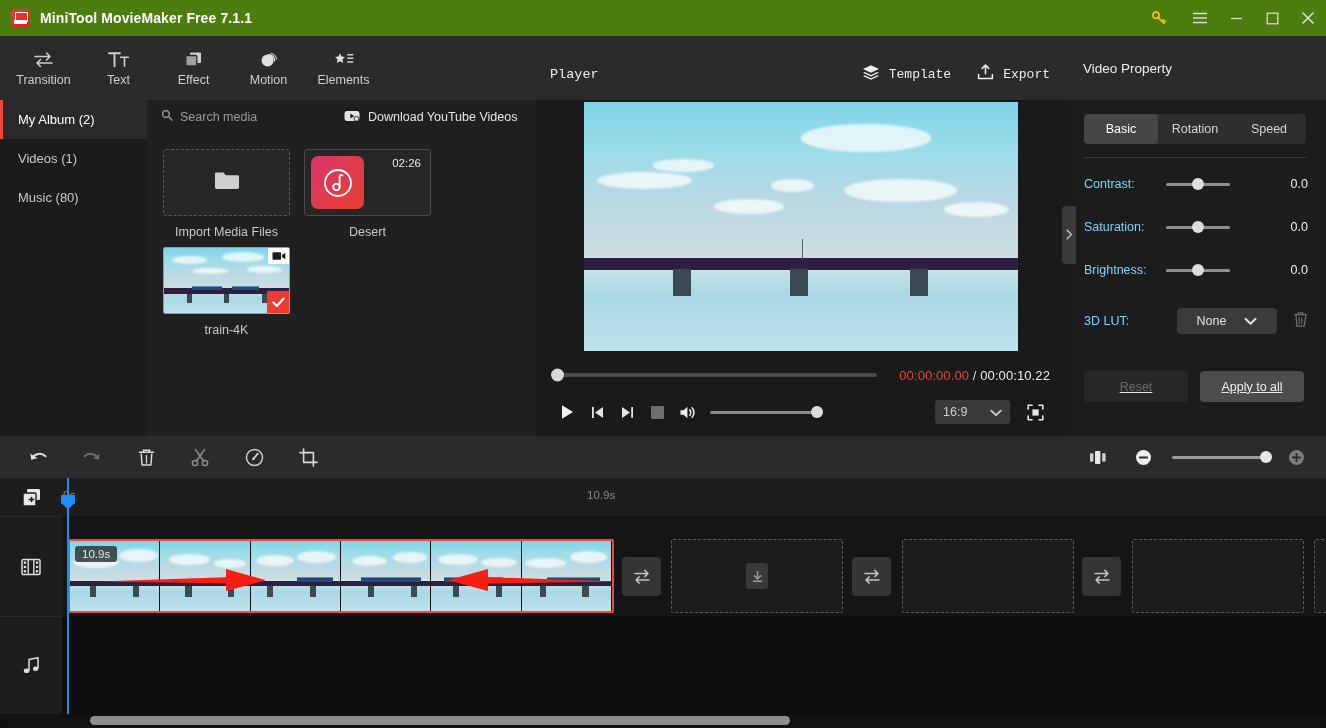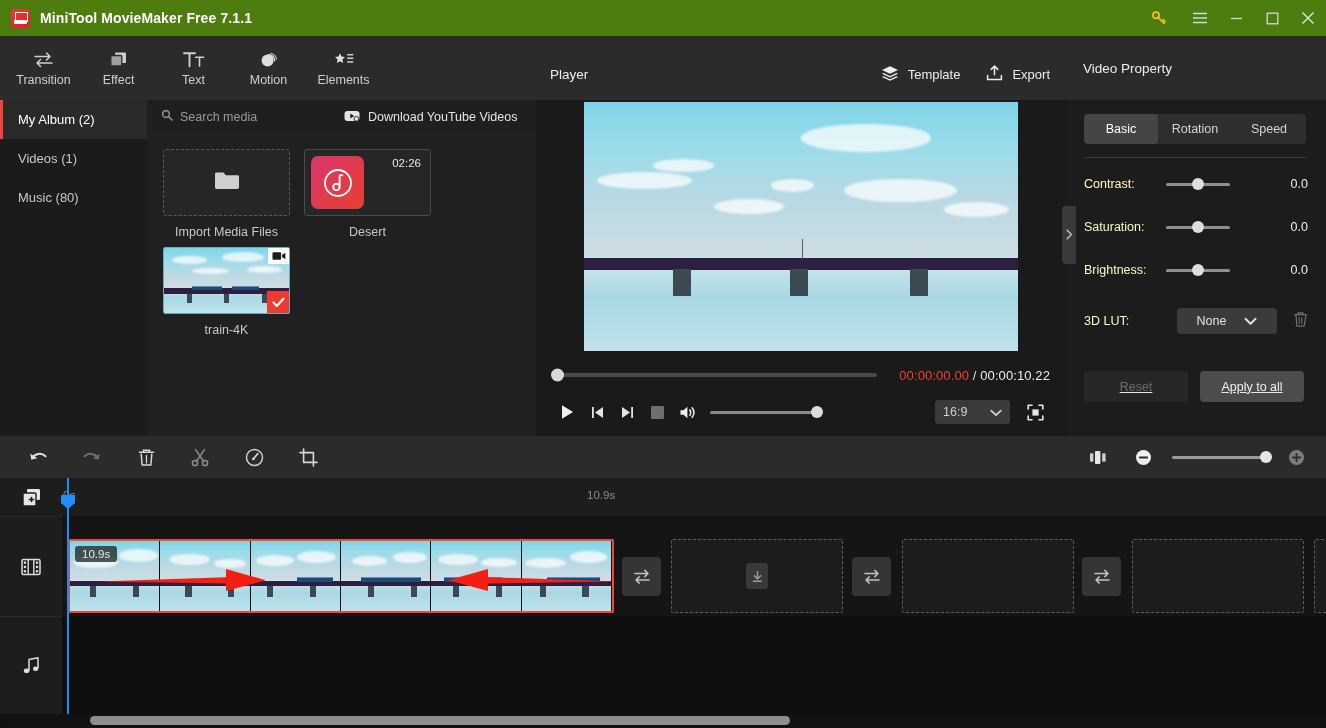--- a/index.html
+++ b/index.html
@@ -328,21 +328,21 @@
     </div>
     <div class="tab">
       <div class="ticon">
+        <svg width="22" height="17" viewBox="0 0 22 17">
+          <path d="M1 2.2h11 M6.5 2.2v13" fill="none" stroke="#cfcfcf" stroke-width="1.9" stroke-linecap="round"></path>
+          <path d="M12.5 6.3h8 M16.5 6.3v9" fill="none" stroke="#cfcfcf" stroke-width="1.6" stroke-linecap="round"></path>
+        </svg>
+      </div>
+      <div class="tlabel">Text</div>
+    </div>
+    <div class="tab">
+      <div class="ticon">
         <svg width="19" height="17" viewBox="0 0 19 17">
           <rect x="6" y="1.5" width="11" height="10.5" rx="1" fill="#cfcfcf"></rect>
           <rect x="1.8" y="4.5" width="11" height="10.5" rx="1" fill="#9f9f9f" stroke="#2b2b2b" stroke-width="1.3"></rect>
         </svg>
       </div>
       <div class="tlabel">Effect</div>
-    </div>
-    <div class="tab">
-      <div class="ticon">
-        <svg width="22" height="17" viewBox="0 0 22 17">
-          <path d="M1 2.2h11 M6.5 2.2v13" fill="none" stroke="#cfcfcf" stroke-width="1.9" stroke-linecap="round"></path>
-          <path d="M12.5 6.3h8 M16.5 6.3v9" fill="none" stroke="#cfcfcf" stroke-width="1.6" stroke-linecap="round"></path>
-        </svg>
-      </div>
-      <div class="tlabel">Text</div>
     </div>
     <div class="tab">
       <div class="ticon">

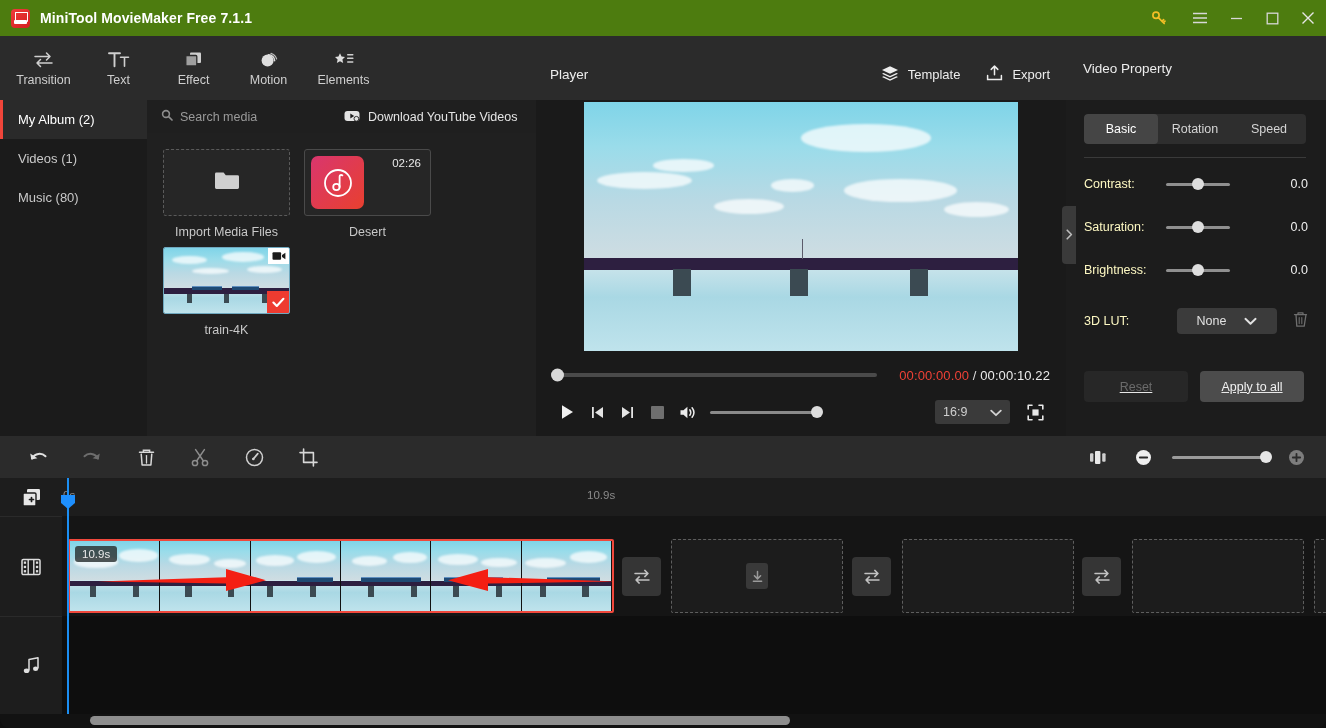--- a/index.html
+++ b/index.html
@@ -129,7 +129,7 @@
     position:absolute; left:536px; top:36px; width:530px; height:400px; background:#1a1a1a;
   }
   .player-head {
-    height:64px; background:#2b2b2b; display:flex; align-items:center; padding:12px 16px 0 14px;
+    height:64px; background:#2b2b2b; display:flex; align-items:center; padding:12px 16px 0 14px;font-family:Liberation Mono, monospace;
   }
   .player-head .ptitle { font-size:13.5px; color:#ededed; }
   .phead-actions { margin-left:auto; display:flex; align-items:center; gap:26px; }

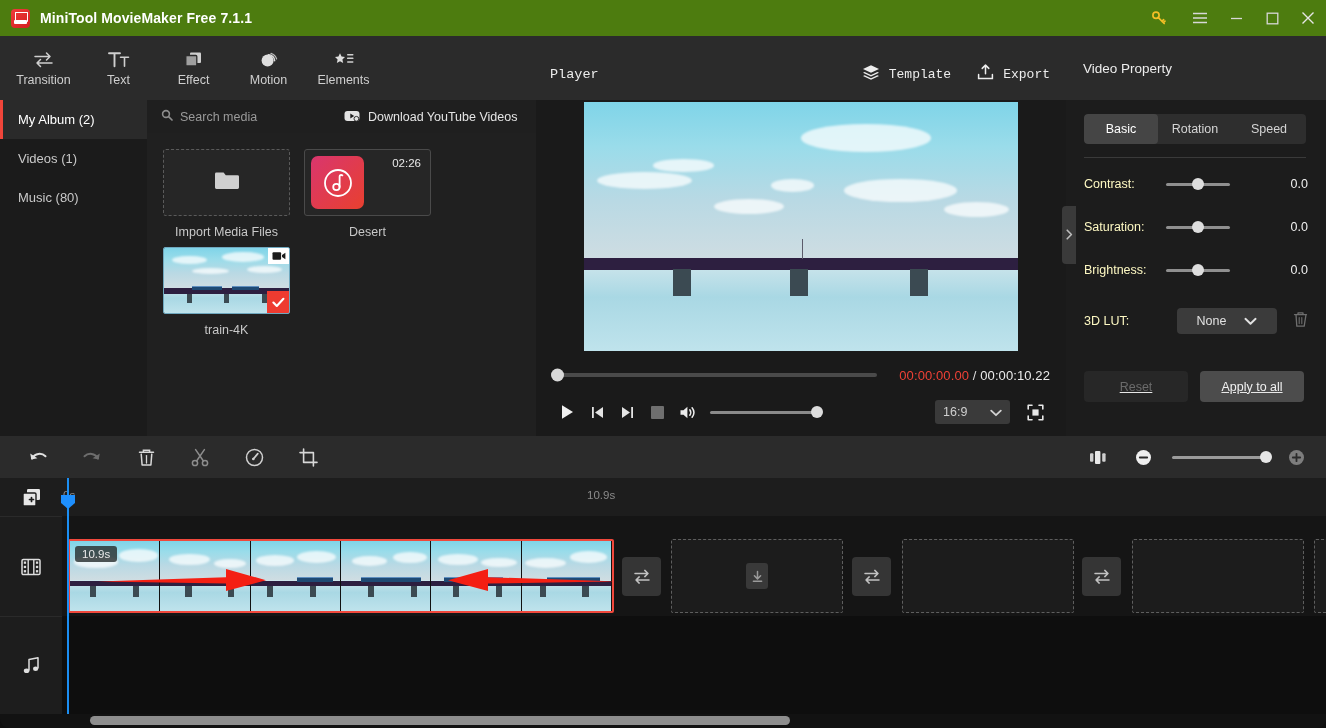--- a/index.html
+++ b/index.html
@@ -184,7 +184,7 @@
   .prop-div { height:1px; background:#3a3a3a; margin:13px 0 0 0; width:222px; }
 
   .prow { display:flex; align-items:center; height:34px; margin-top:9px; }
-  .plabel { font-size:12.5px; color:#fef9c3; width:82px; }
+  .plabel { font-size:12.5px; color:#7dd3fc; width:82px; }
   .slider { position:relative; width:64px; height:3px; background:#8f8f8f; border-radius:2px; cursor:pointer; }
   .slider-knob { position:absolute; left:50%; top:50%; transform:translate(-50%,-50%);
                  width:12px; height:12px; border-radius:50%; background:#dedede; }

